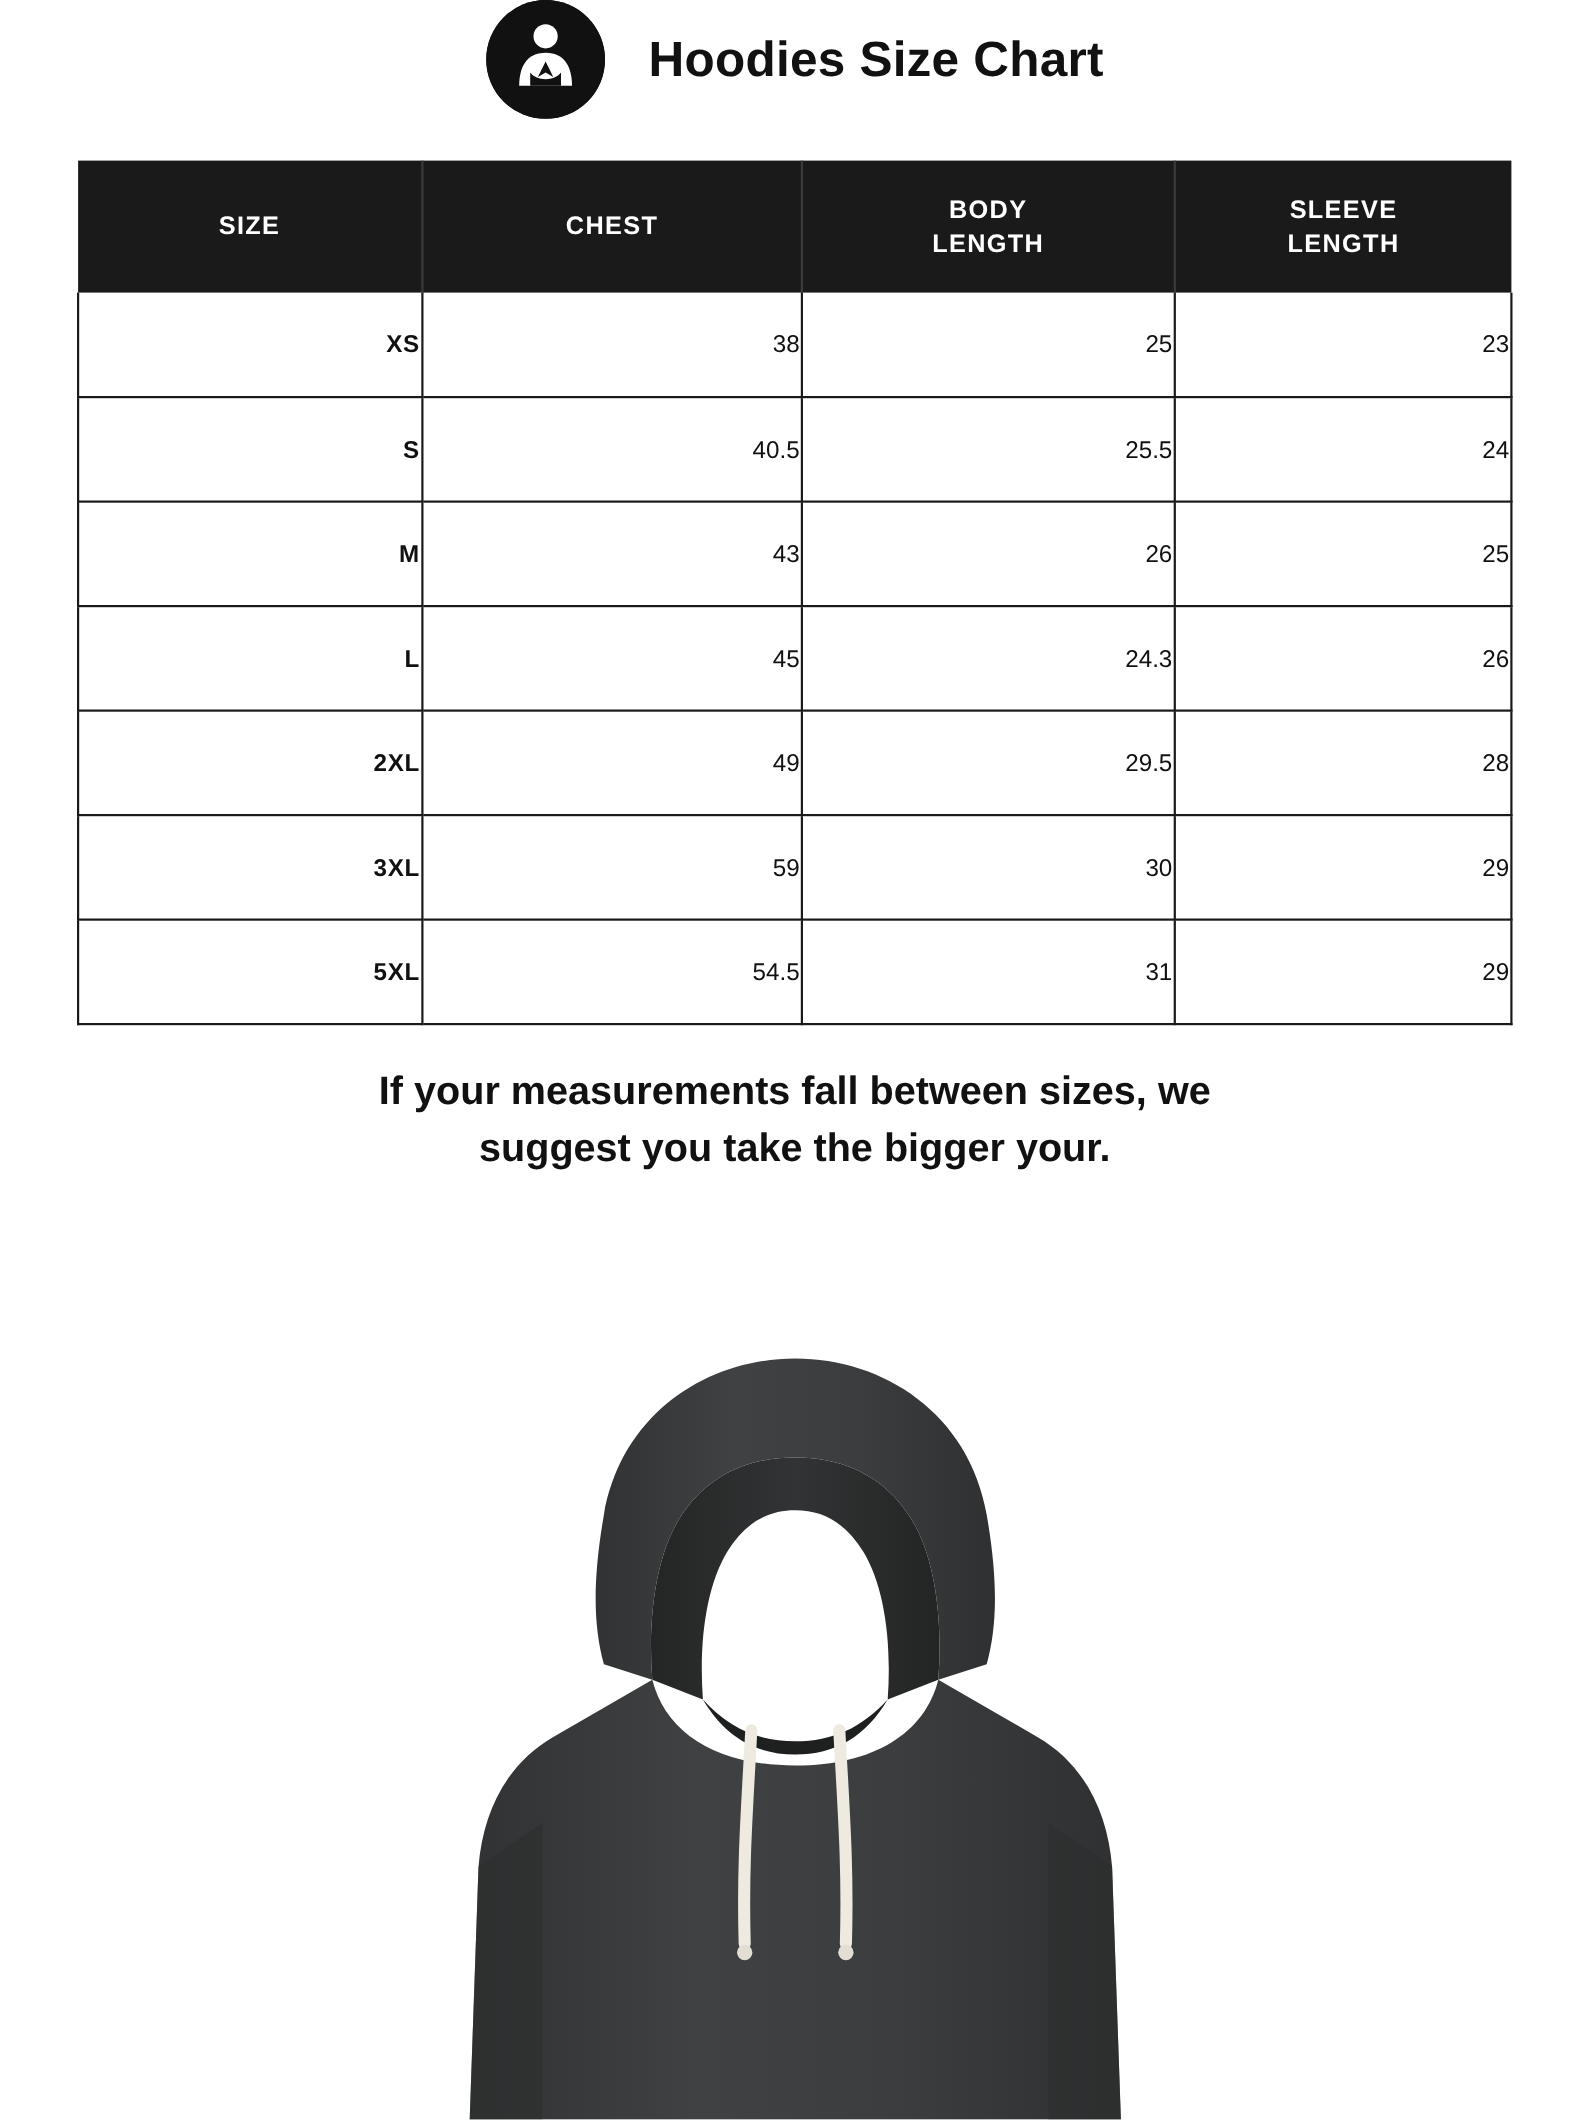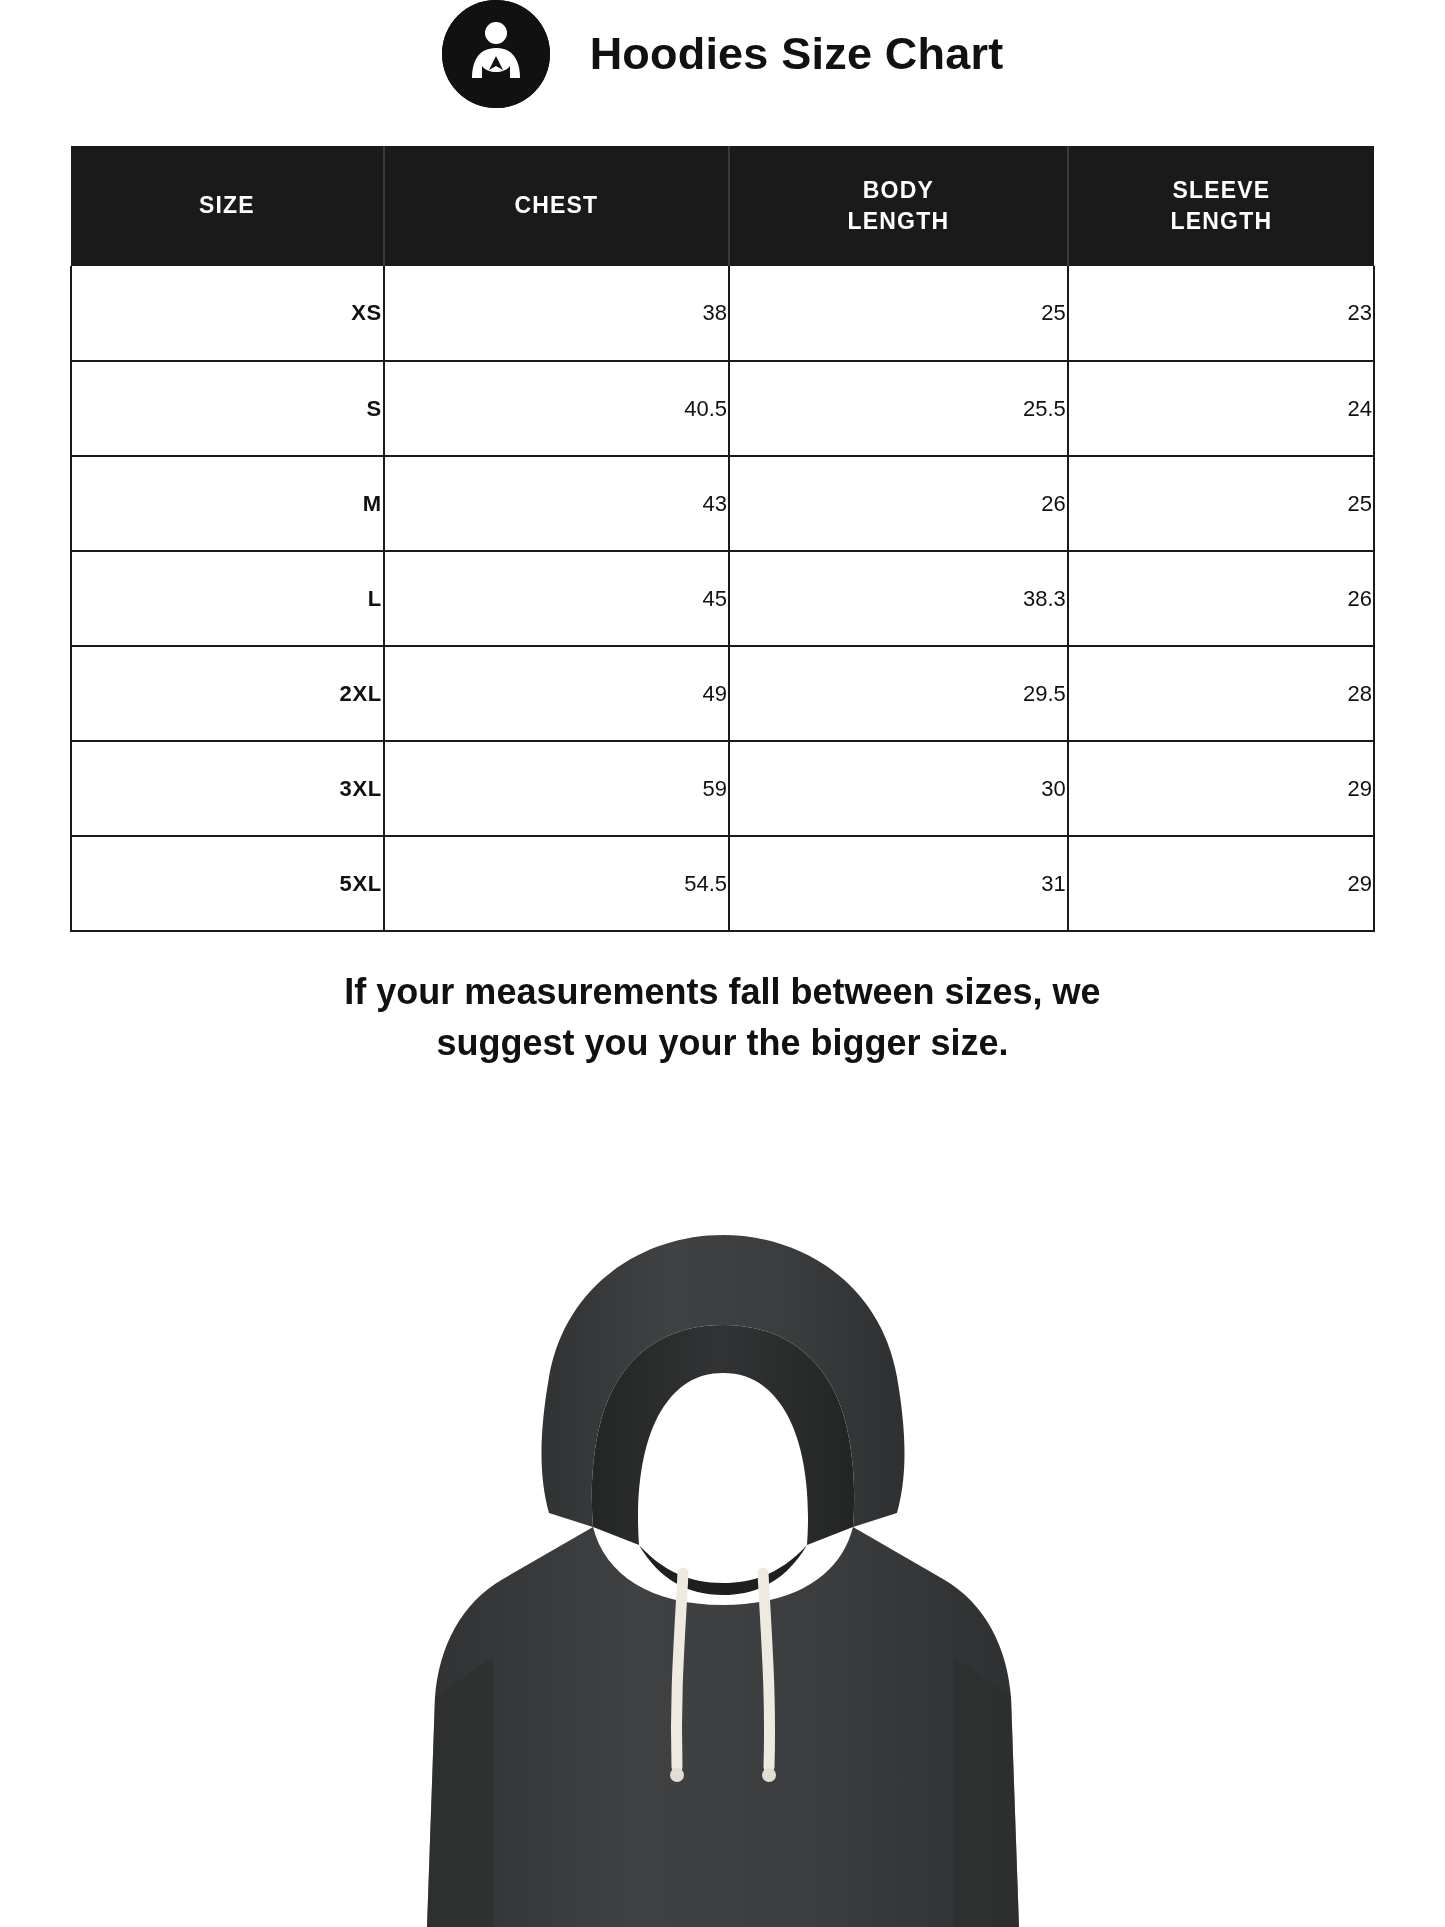--- a/index.html
+++ b/index.html
@@ -178,7 +178,7 @@
       <tr>
         <td class="size-cell">L</td>
         <td>45</td>
-        <td>38.3</td>
+        <td>24.3</td>
         <td>26</td>
       </tr>
       <tr>

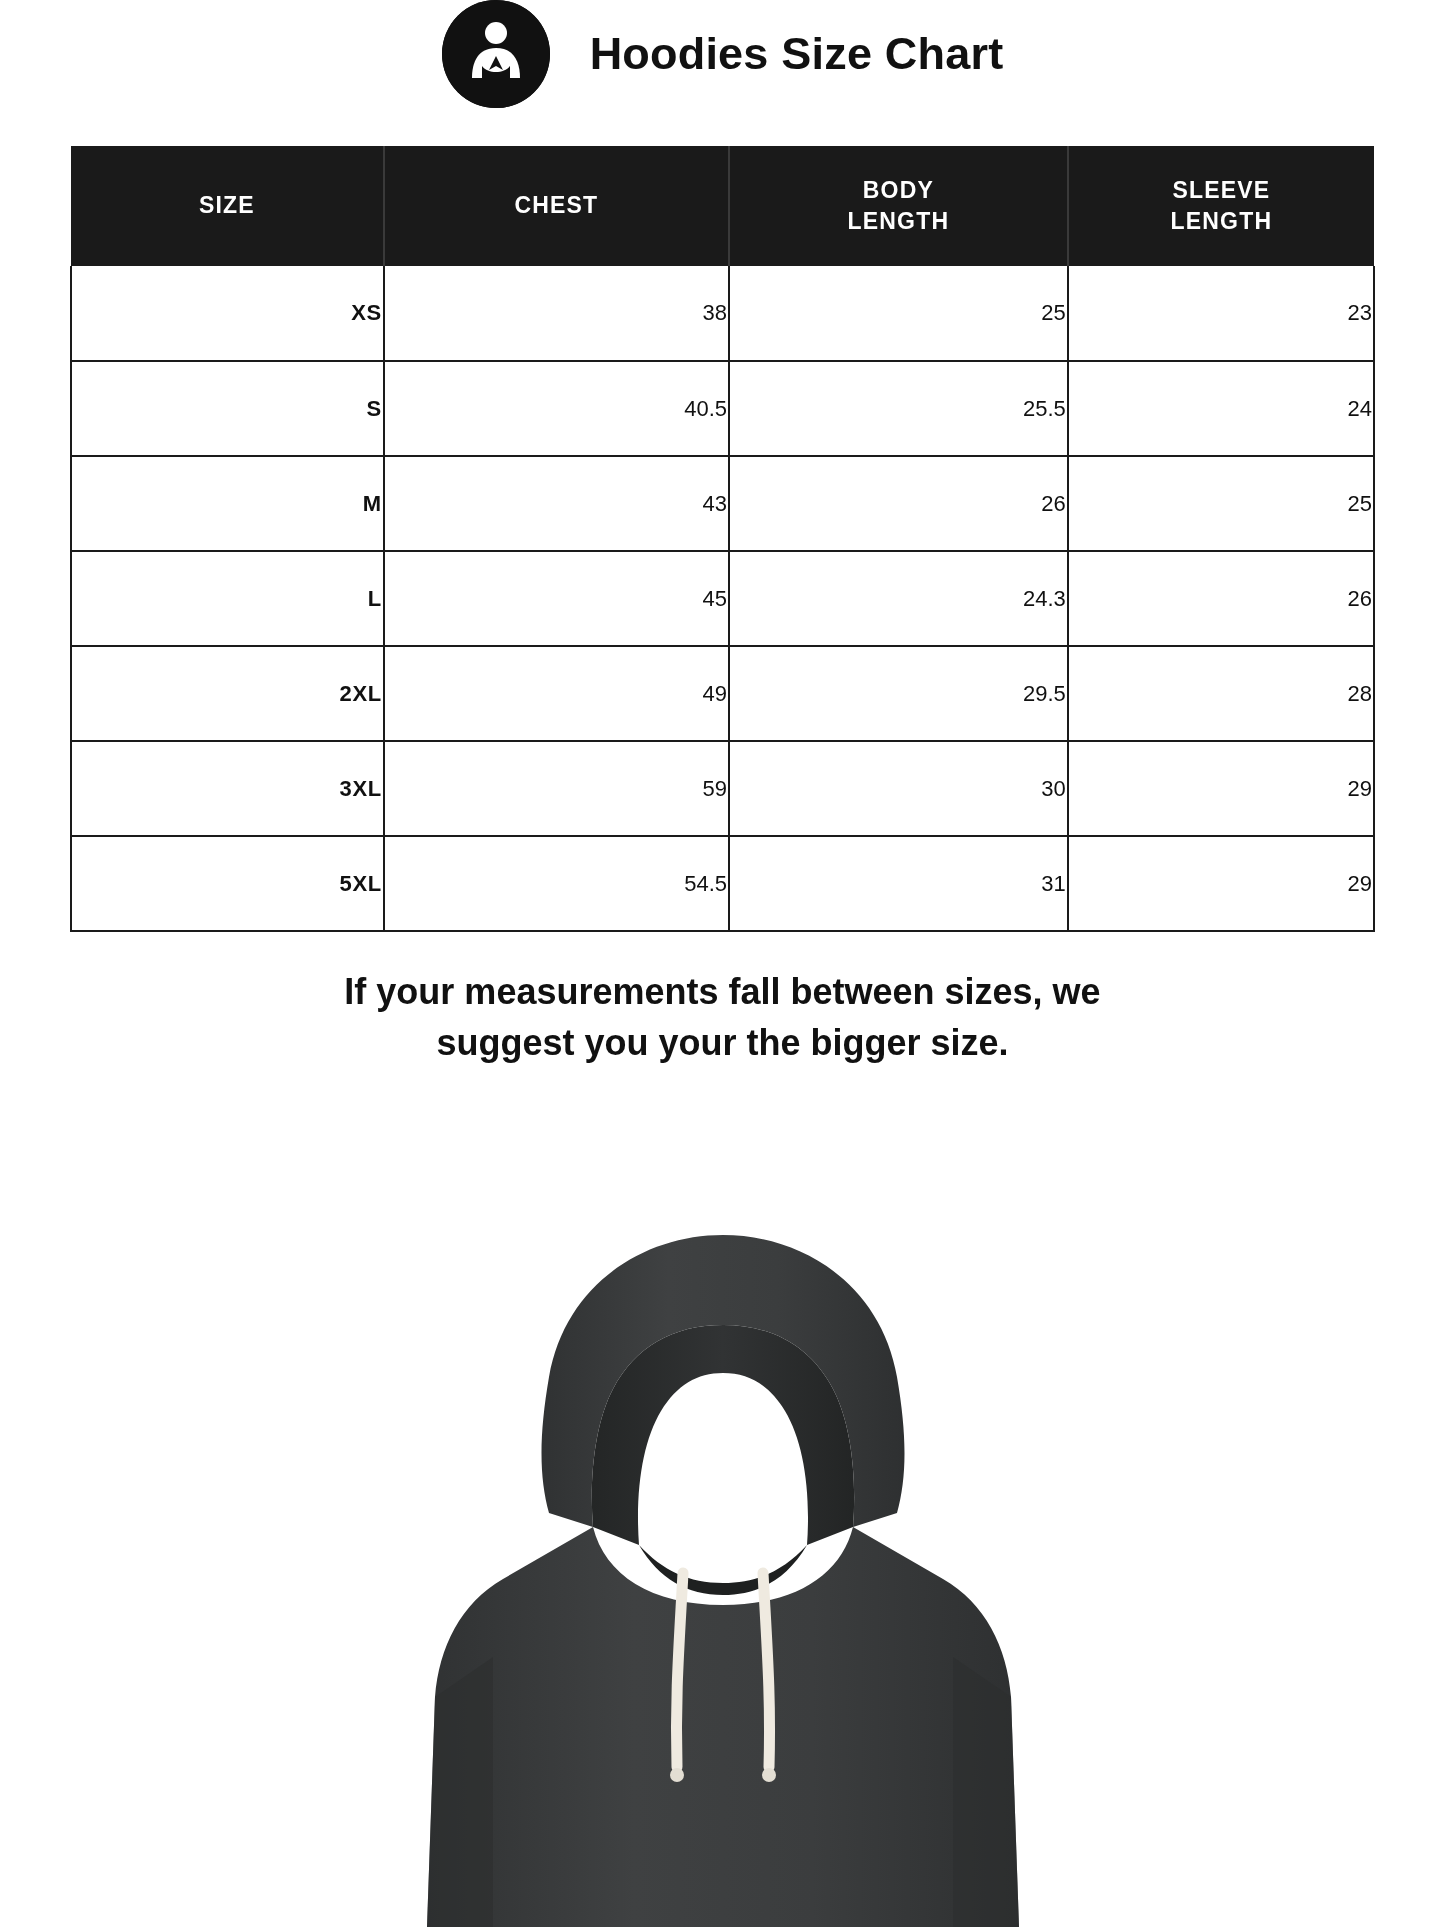--- a/index.html
+++ b/index.html
@@ -205,7 +205,7 @@
 
 <div class="note">
   <div>If your measurements fall between sizes, we</div>
-  <div>suggest you your the bigger size.</div>
+  <div>suggest you take the bigger your.</div>
 </div>
 
 <div class="hoodie-area">

